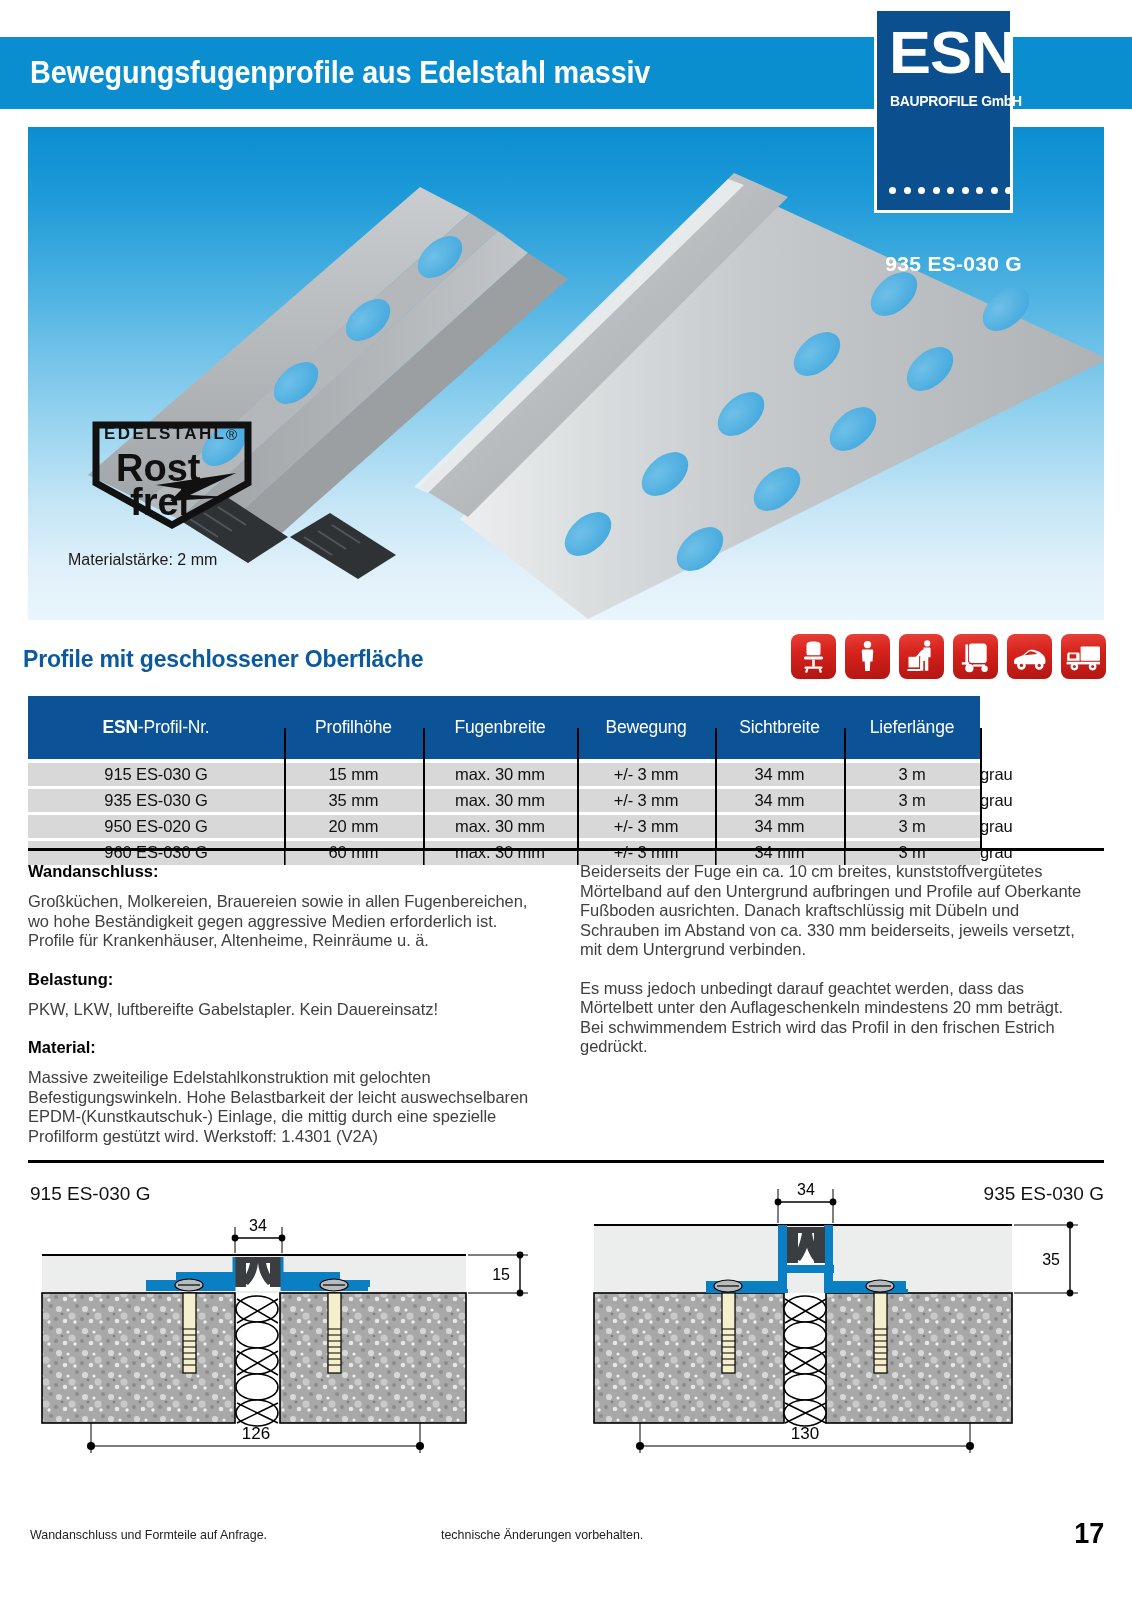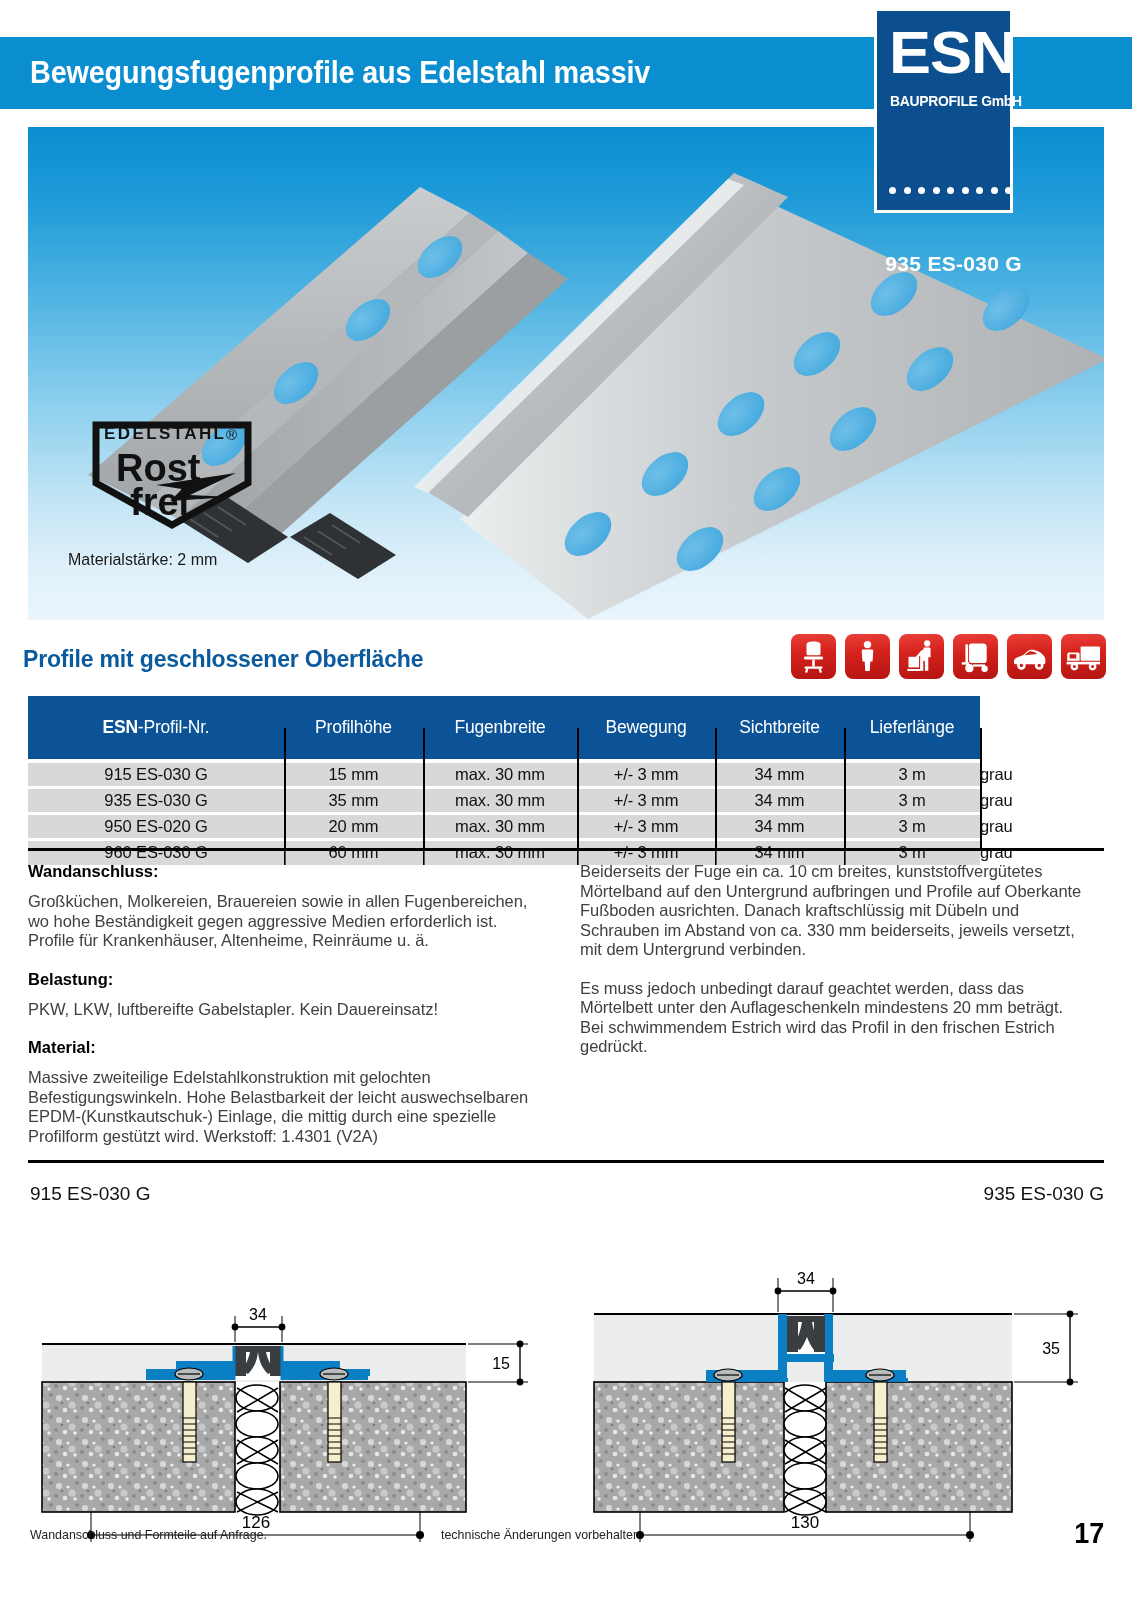--- a/index.html
+++ b/index.html
@@ -152,7 +152,7 @@
     position: absolute; right: 28px; top: 1183px;
     font-size: 19px; color: #111;
   }
-  .drawing { position: absolute; top: 1260px; }
+  .drawing { position: absolute; top: 1171px; }
   .drawing.left  { left: 28px;  width: 540px; height: 290px; }
   .drawing.right { left: 578px; width: 540px; height: 290px; }
 

